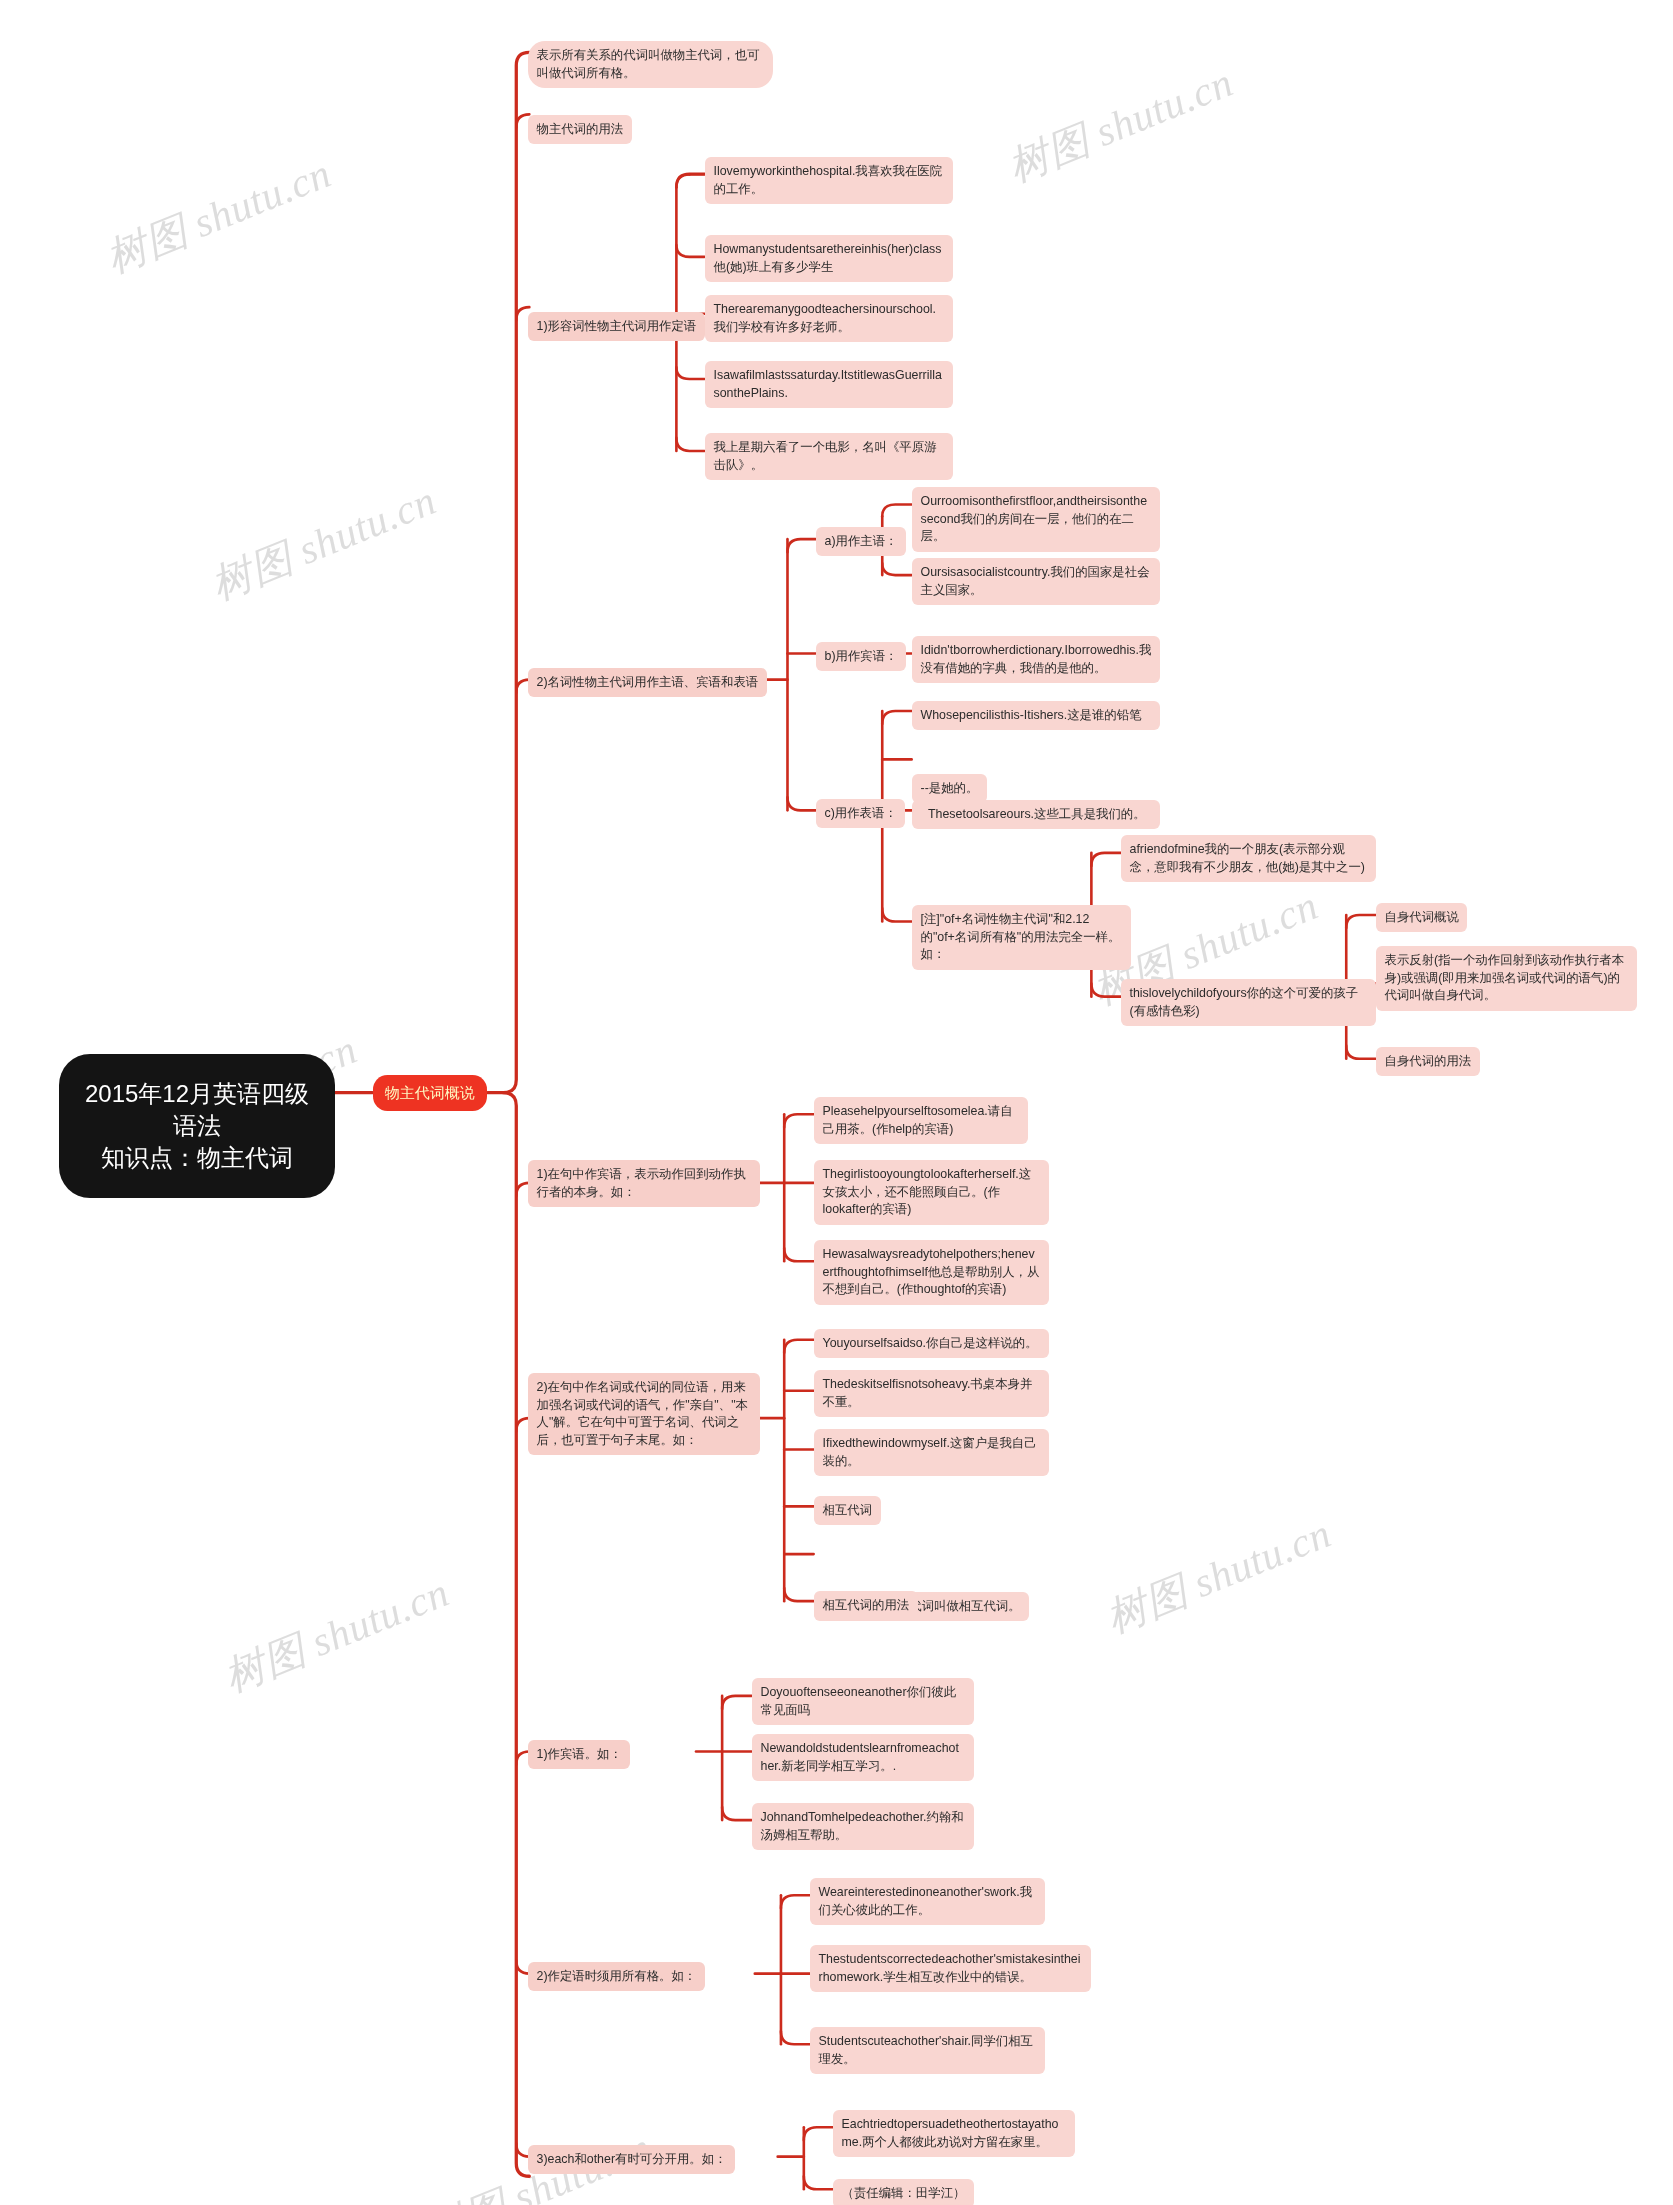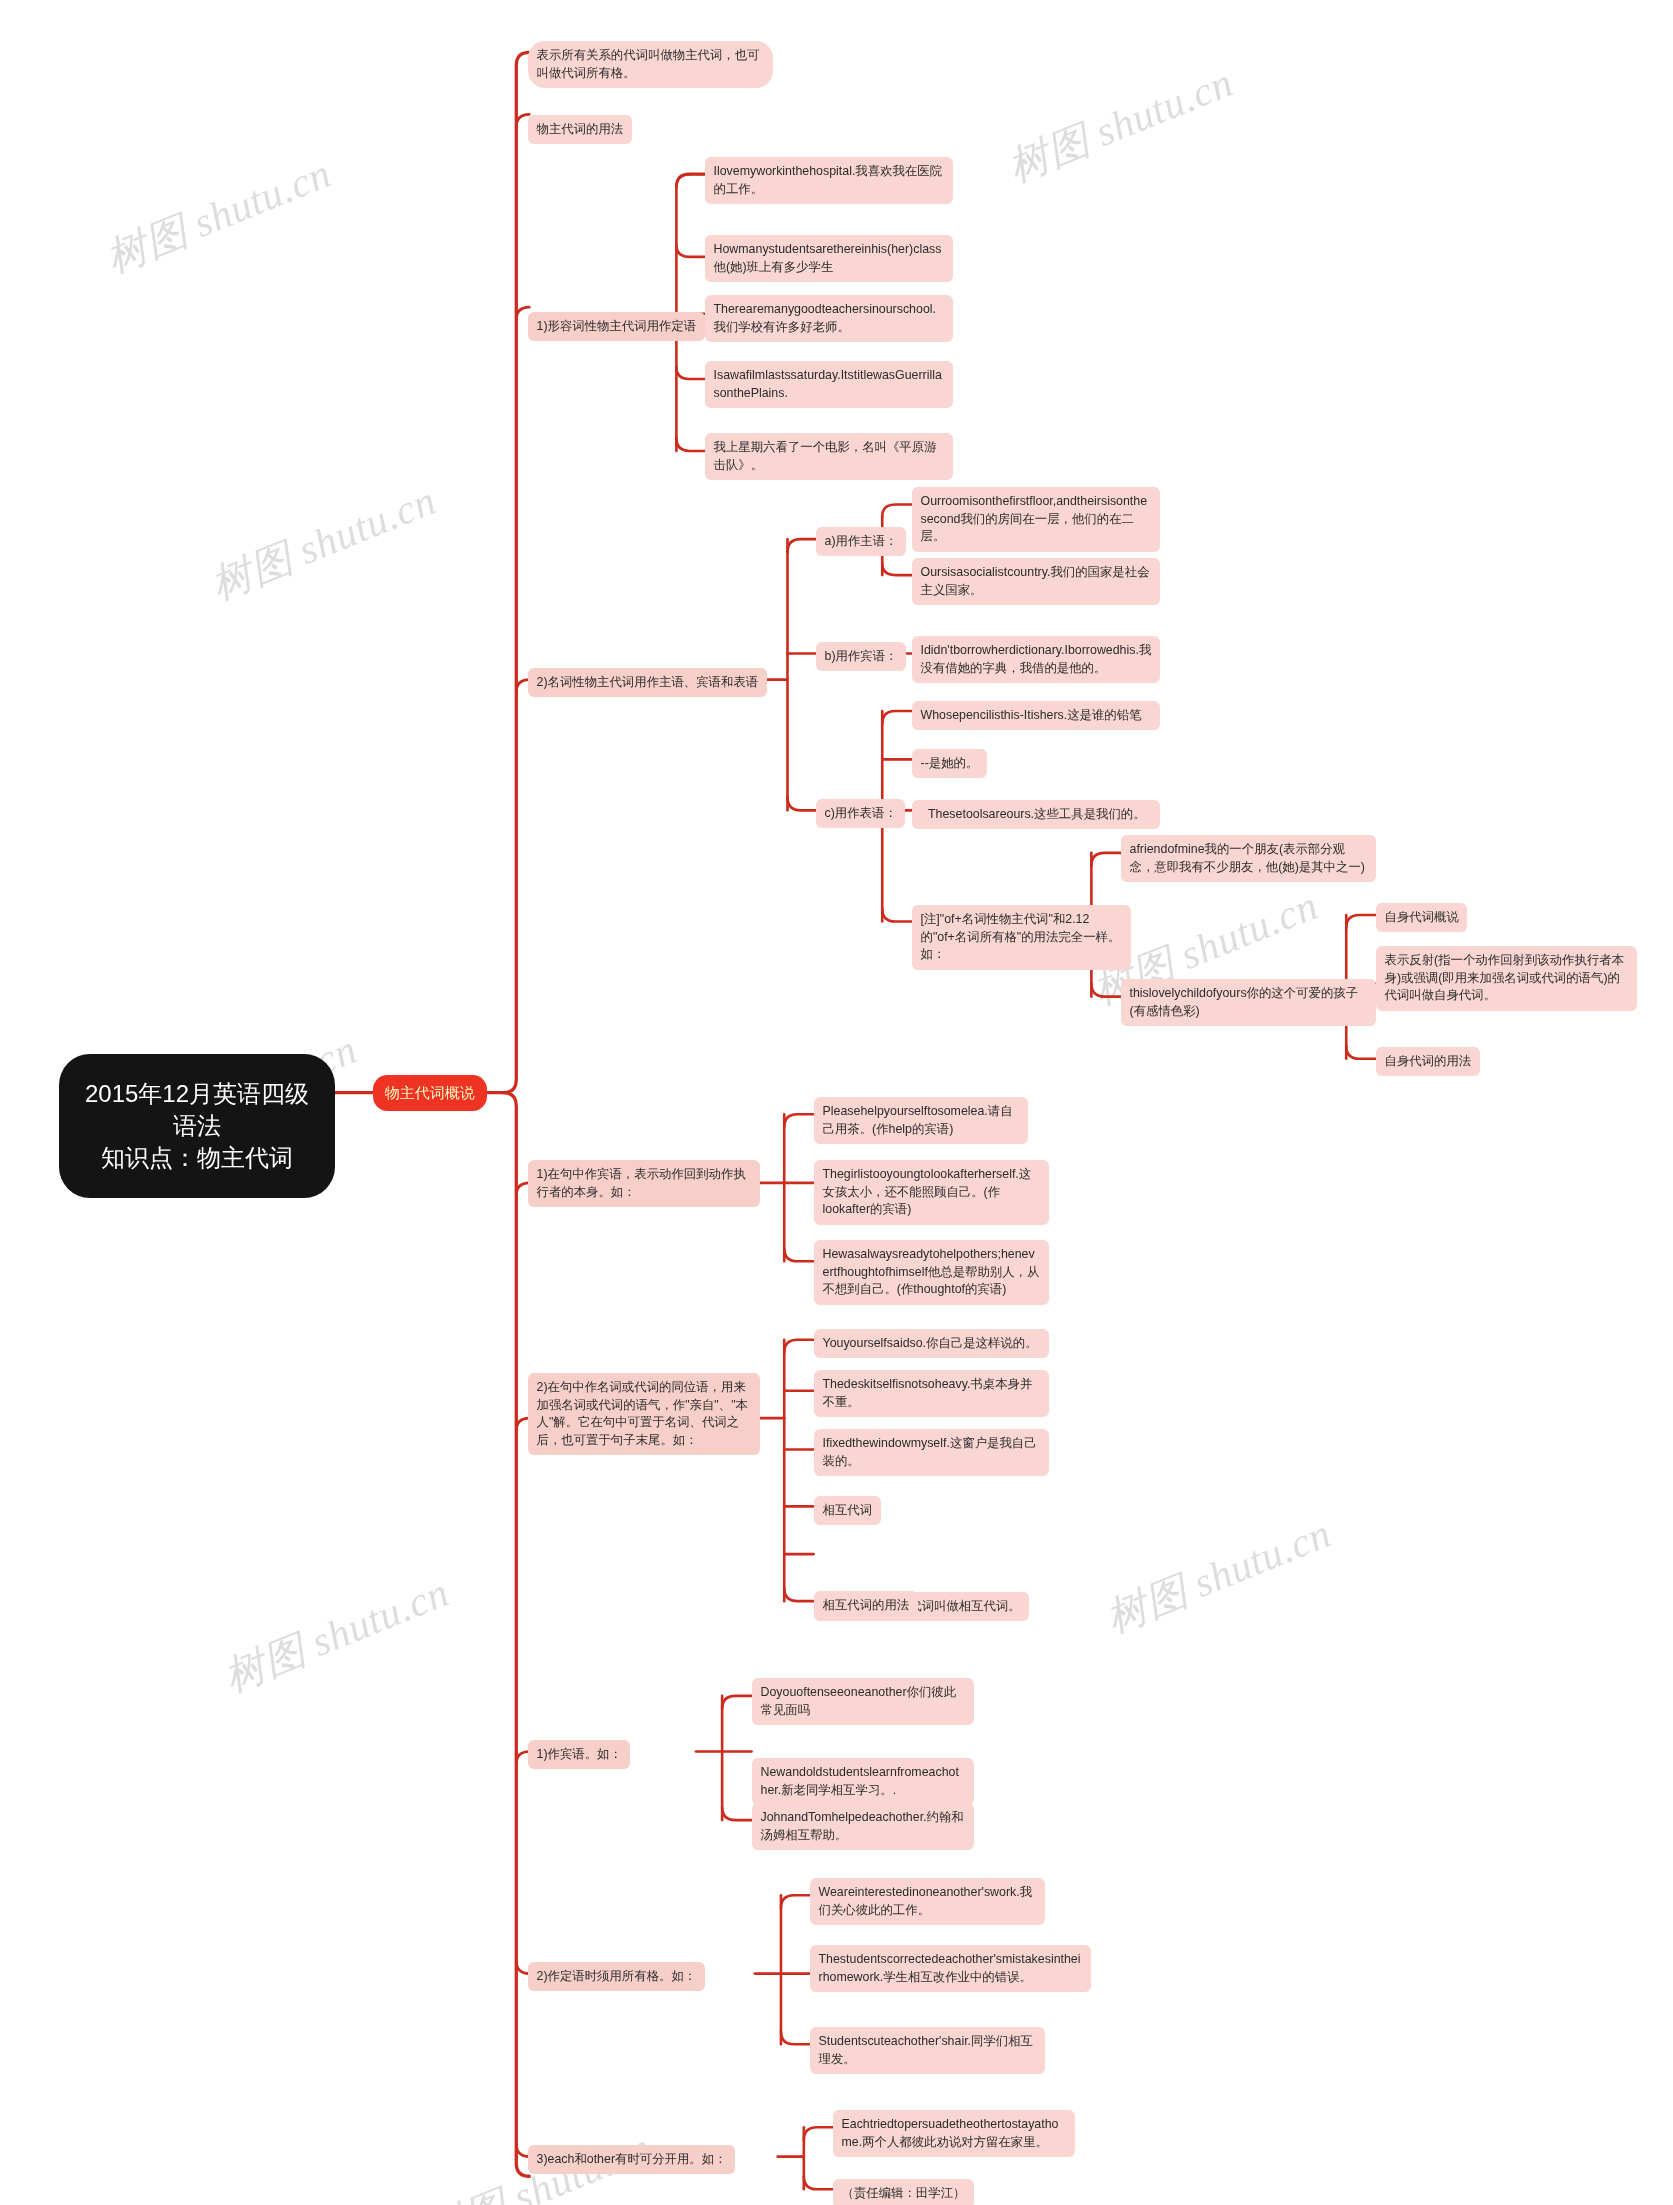--- a/index.html
+++ b/index.html
@@ -199,7 +199,7 @@
 
   <div class="node" style="left:816px; top:799px;">c)用作表语：</div>
   <div class="node" style="left:912px; top:701px; width:248px;">Whosepencilisthis-Itishers.这是谁的铅笔</div>
-  <div class="node" style="left:912px; top:749px;">--是她的。</div>
+  <div class="node" style="left:912px; top:774px;">--是她的。</div>
   <div class="node" style="left:912px; top:800px; width:248px;padding-left:16px;">Thesetoolsareours.这些工具是我们的。</div>
 
   <div class="node" style="left:912px; top:905px; width:219px;">[注]"of+名词性物主代词"和2.12的"of+名词所有格"的用法完全一样。如：</div>

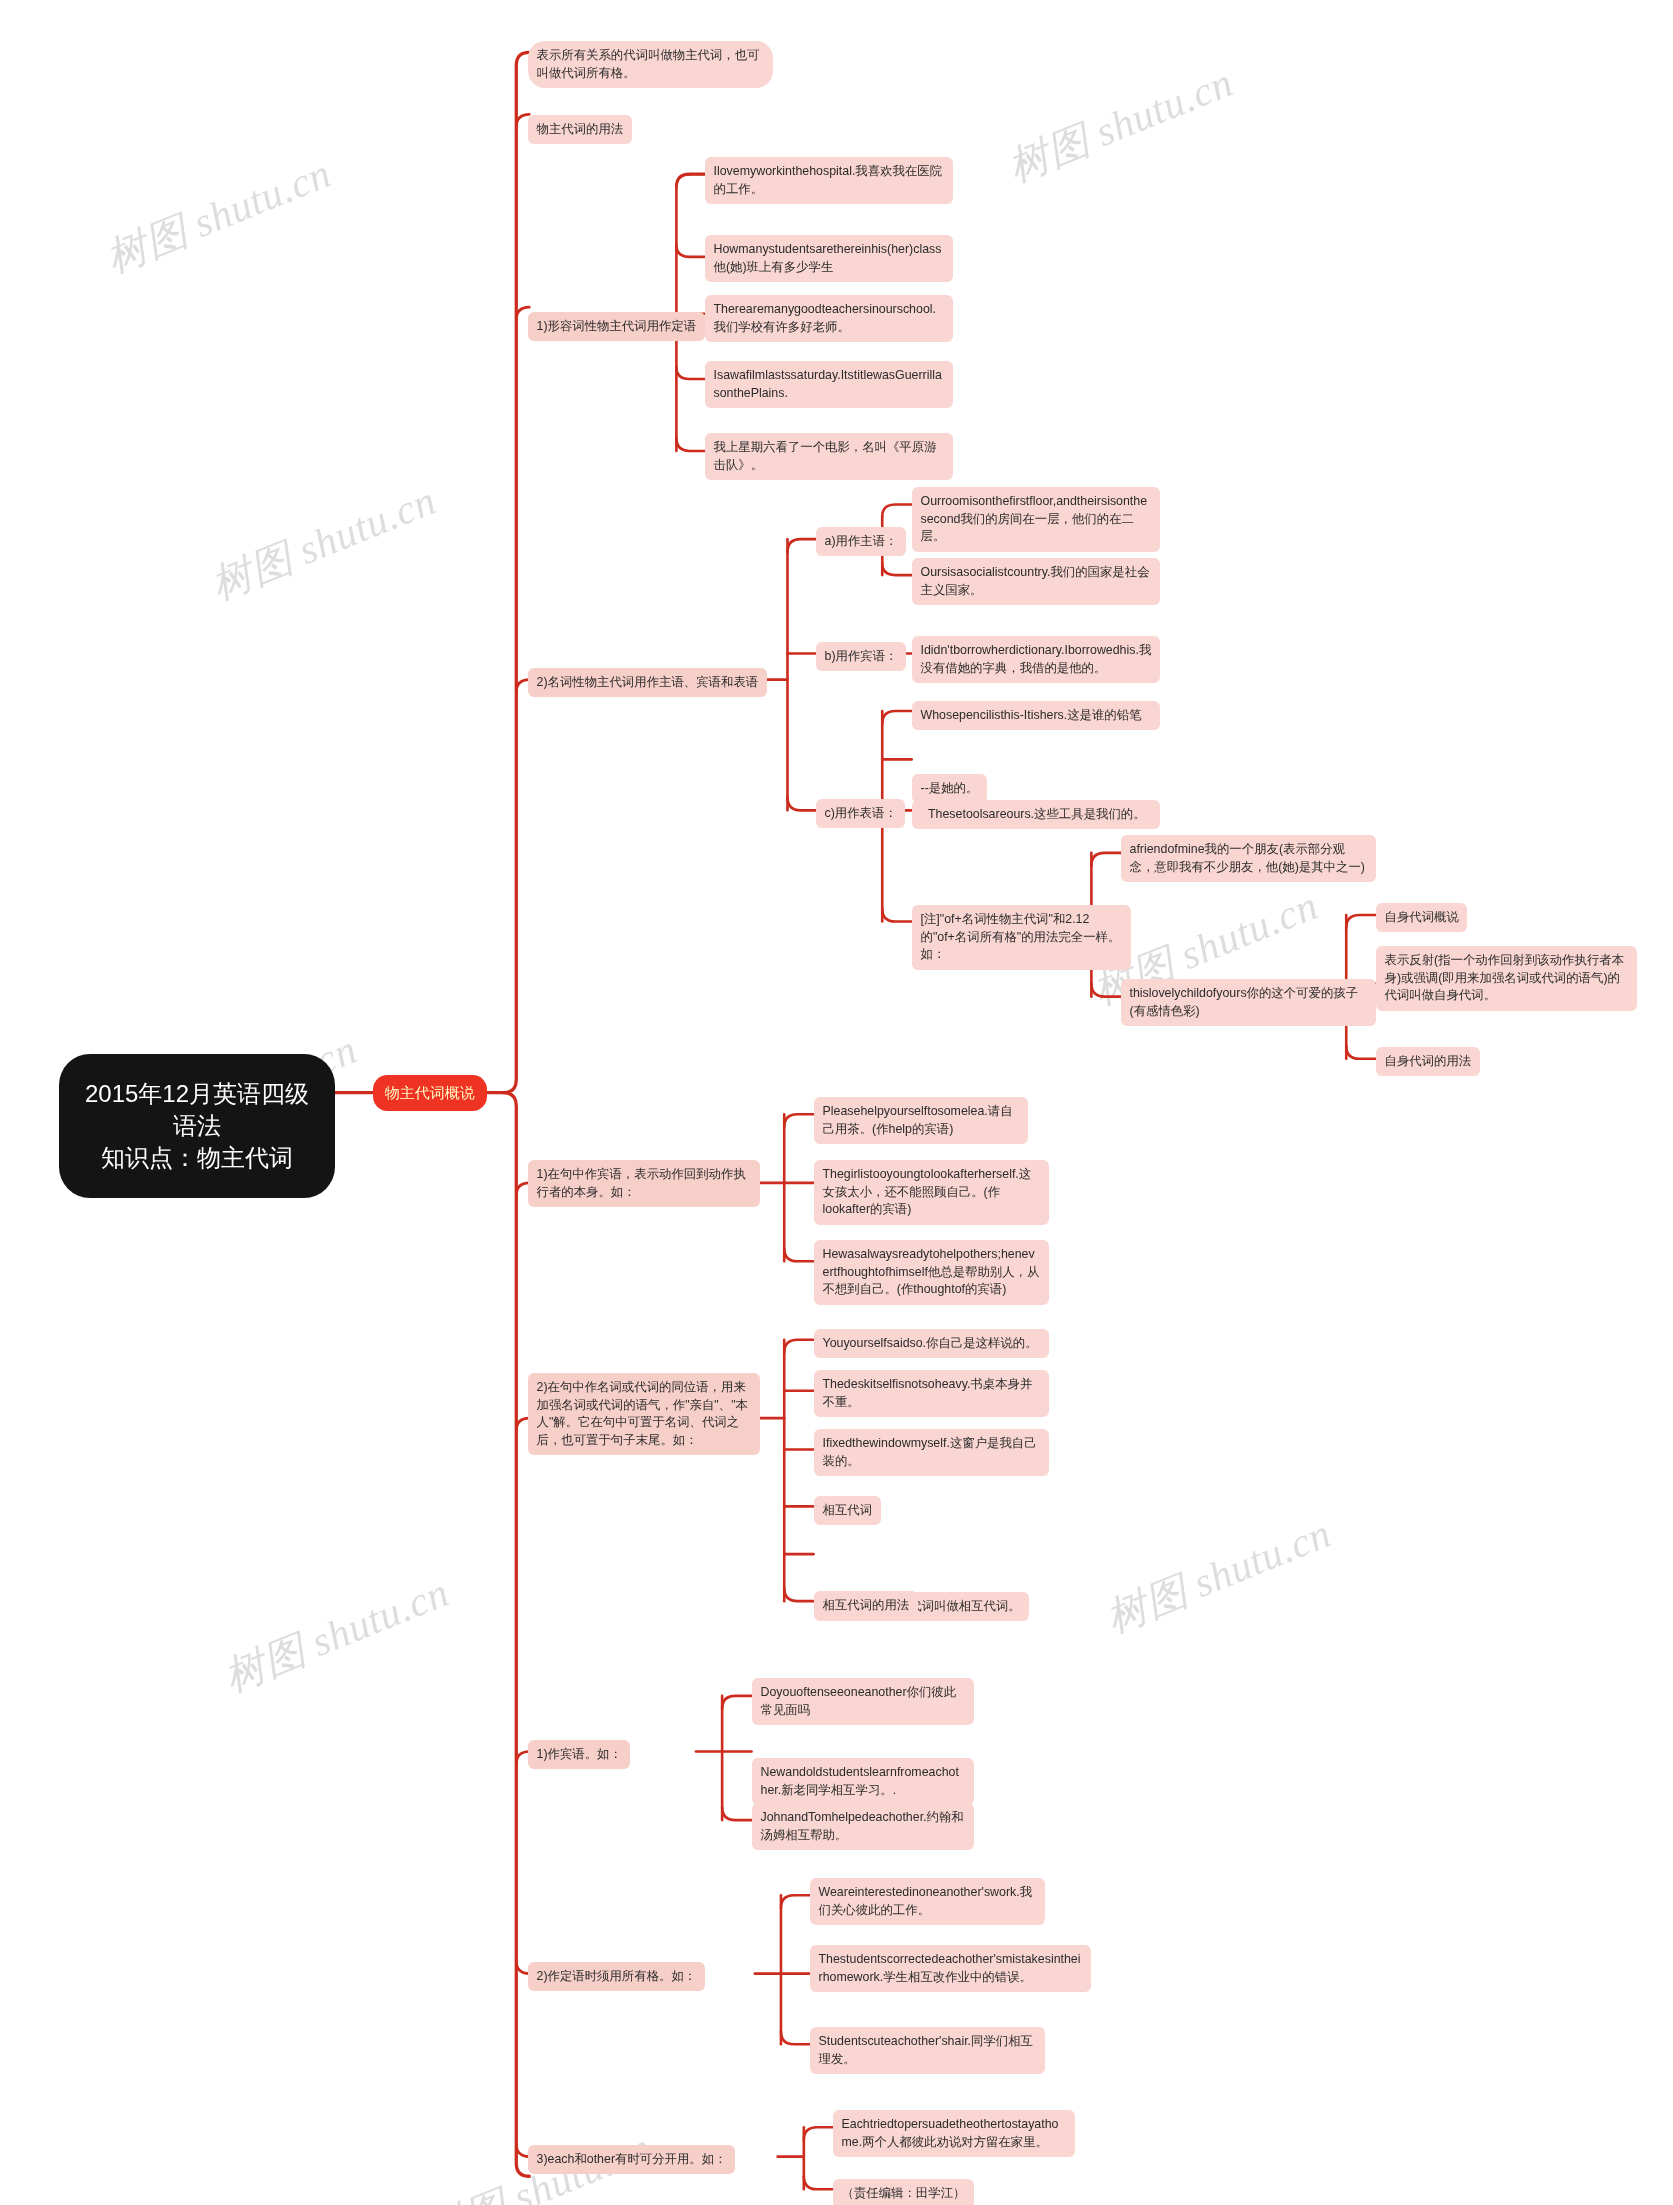--- a/index.html
+++ b/index.html
@@ -225,7 +225,7 @@
 
   <div class="node lvl2" style="left:528px; top:1740px;">1)作宾语。如：</div>
   <div class="node" style="left:752px; top:1678px; width:222px;">Doyouoftenseeoneanother你们彼此常见面吗</div>
-  <div class="node" style="left:752px; top:1734px; width:222px;margin-top:24px;">Newandoldstudentslearnfromeachother.新老同学相互学习。.</div>
+  <div class="node" style="left:752px; top:1734px; width:222px;">Newandoldstudentslearnfromeachother.新老同学相互学习。.</div>
   <div class="node" style="left:752px; top:1803px; width:222px;">JohnandTomhelpedeachother.约翰和汤姆相互帮助。</div>
 
   <div class="node lvl2" style="left:528px; top:1962px;">2)作定语时须用所有格。如：</div>

